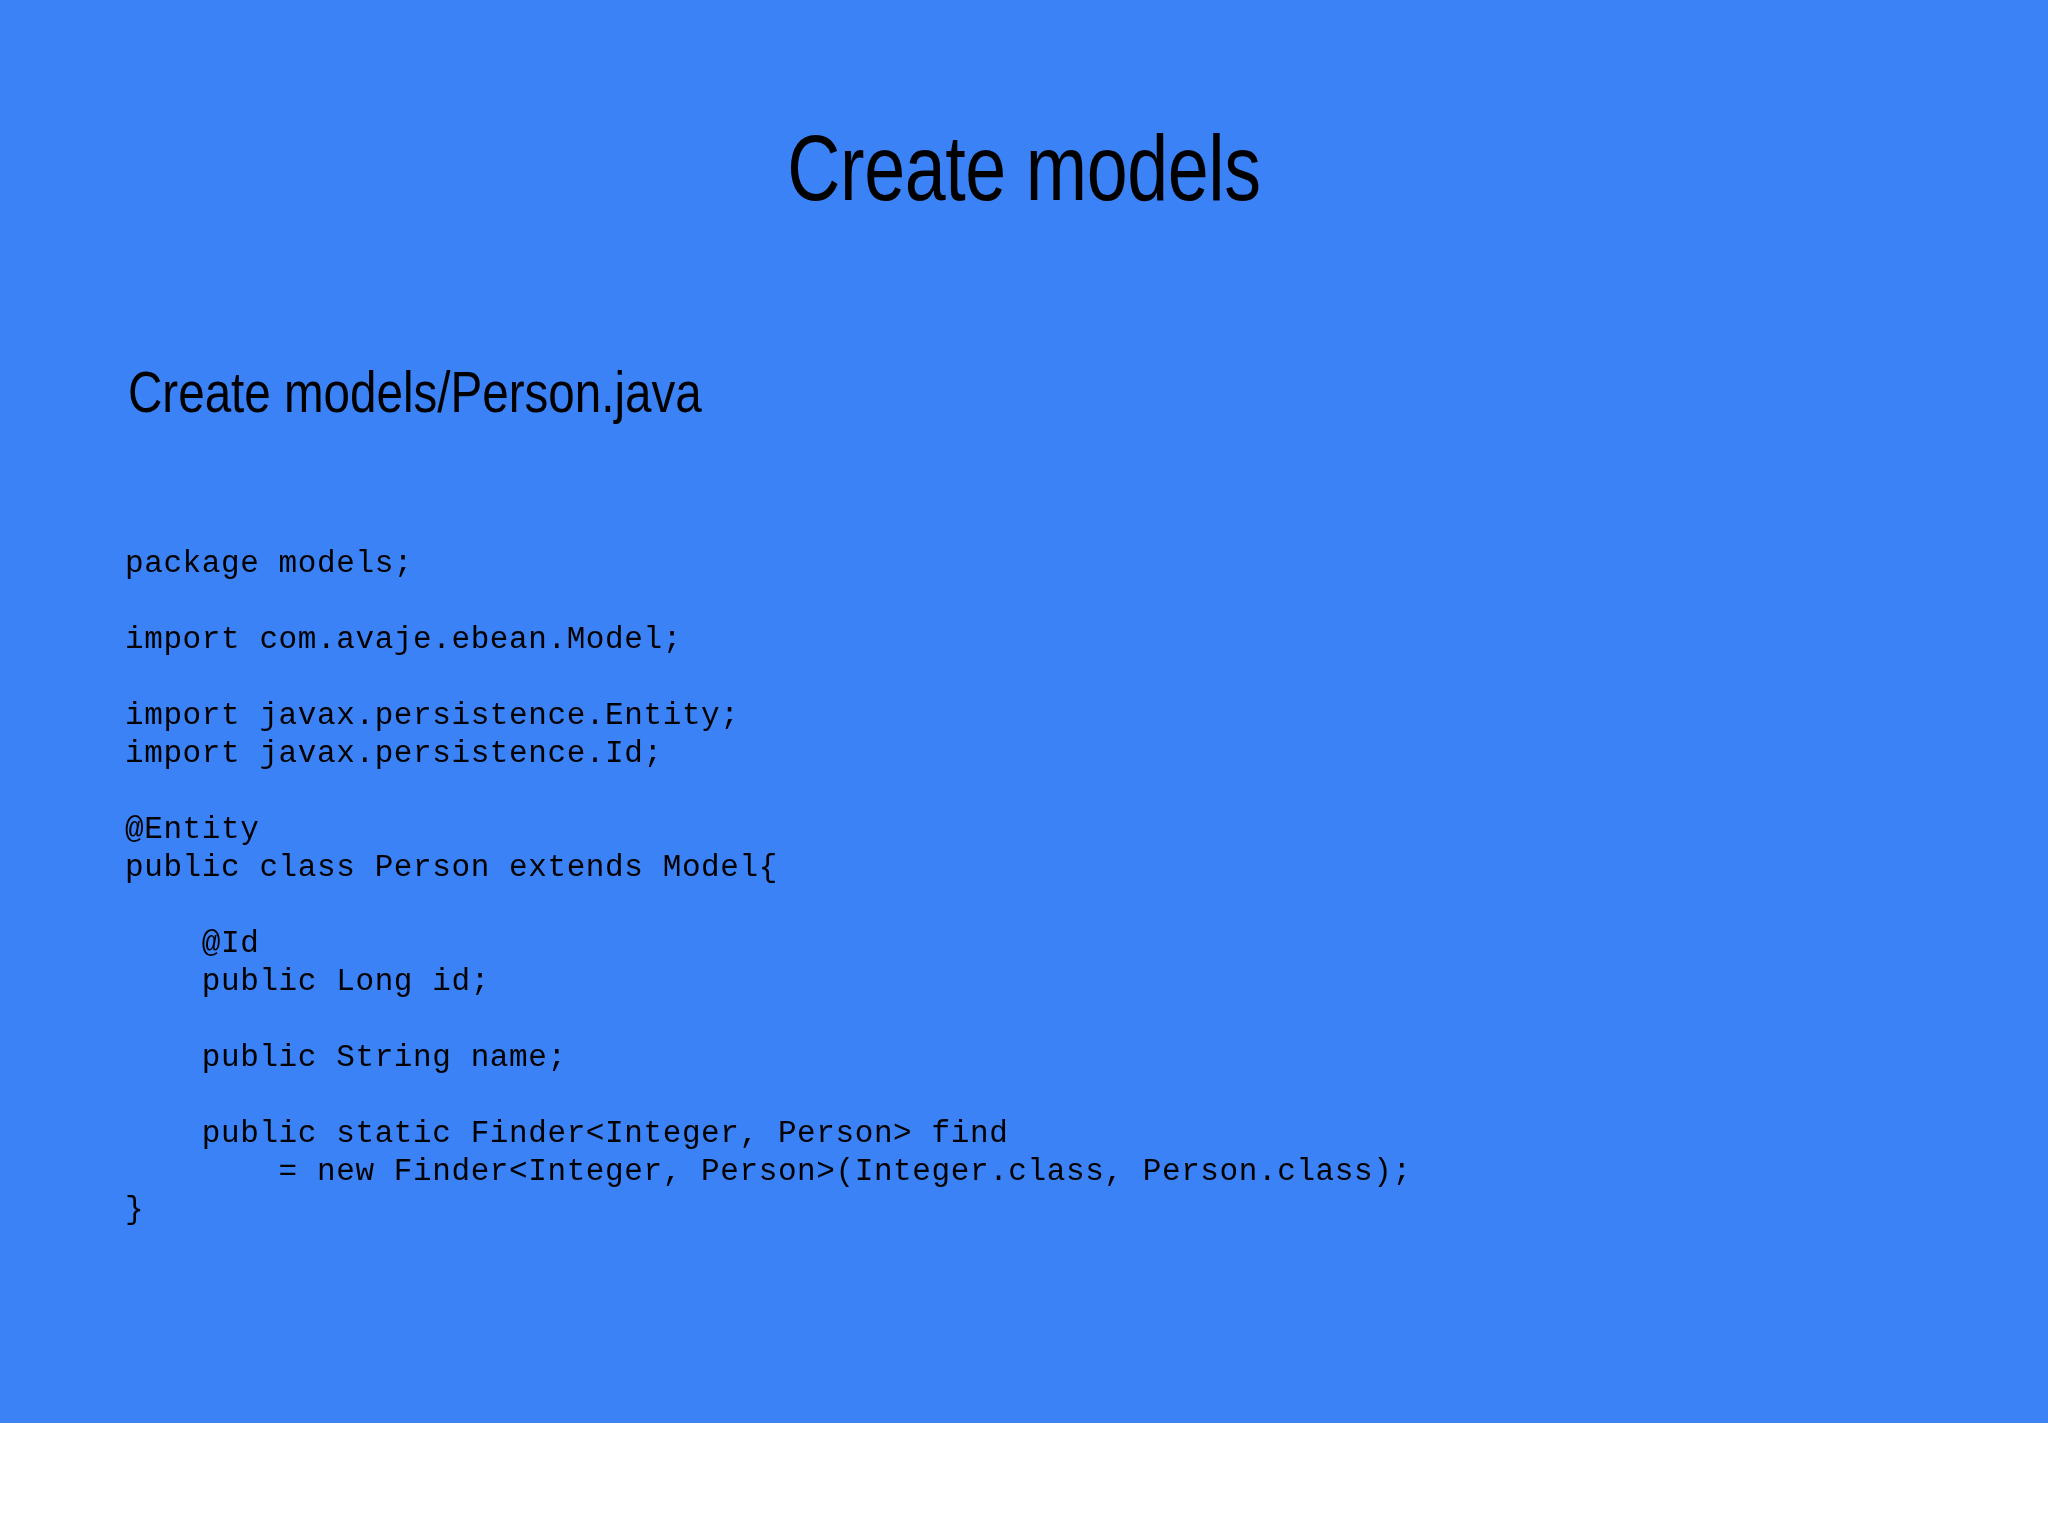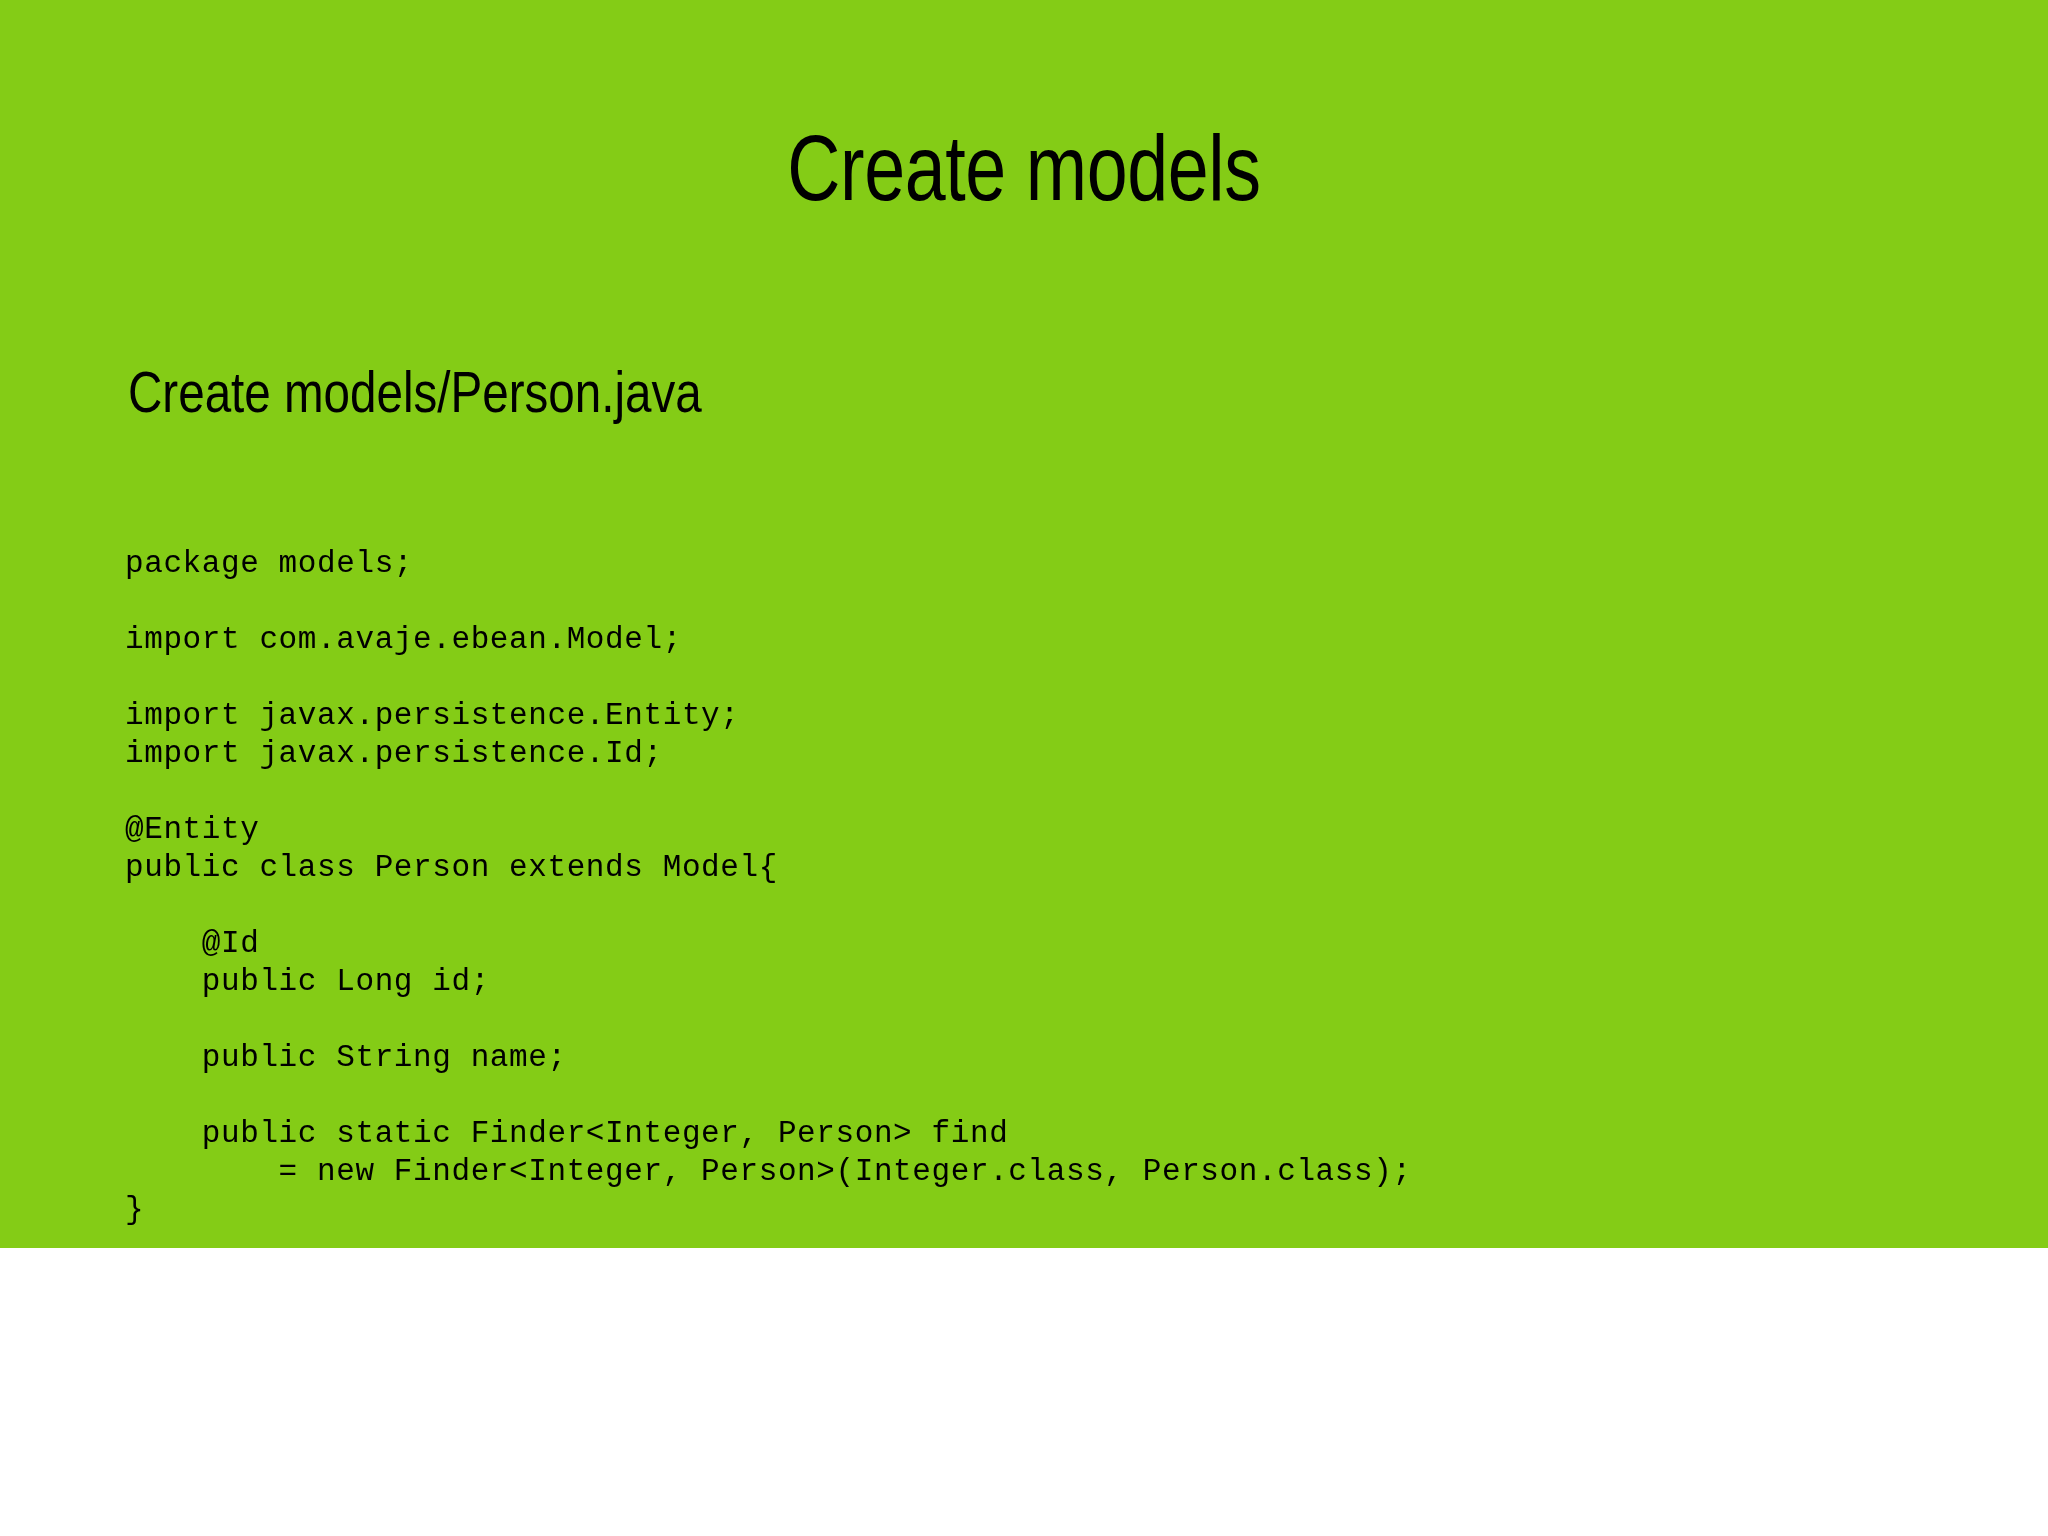--- a/index.html
+++ b/index.html
@@ -11,8 +11,8 @@
   #slide {
     position: relative;
     width: 2048px;
-    height: 1248px;
-    background: #84cc16;
+    height: 1423px;
+    background: #3b82f6;
     overflow: hidden;
   }
 

